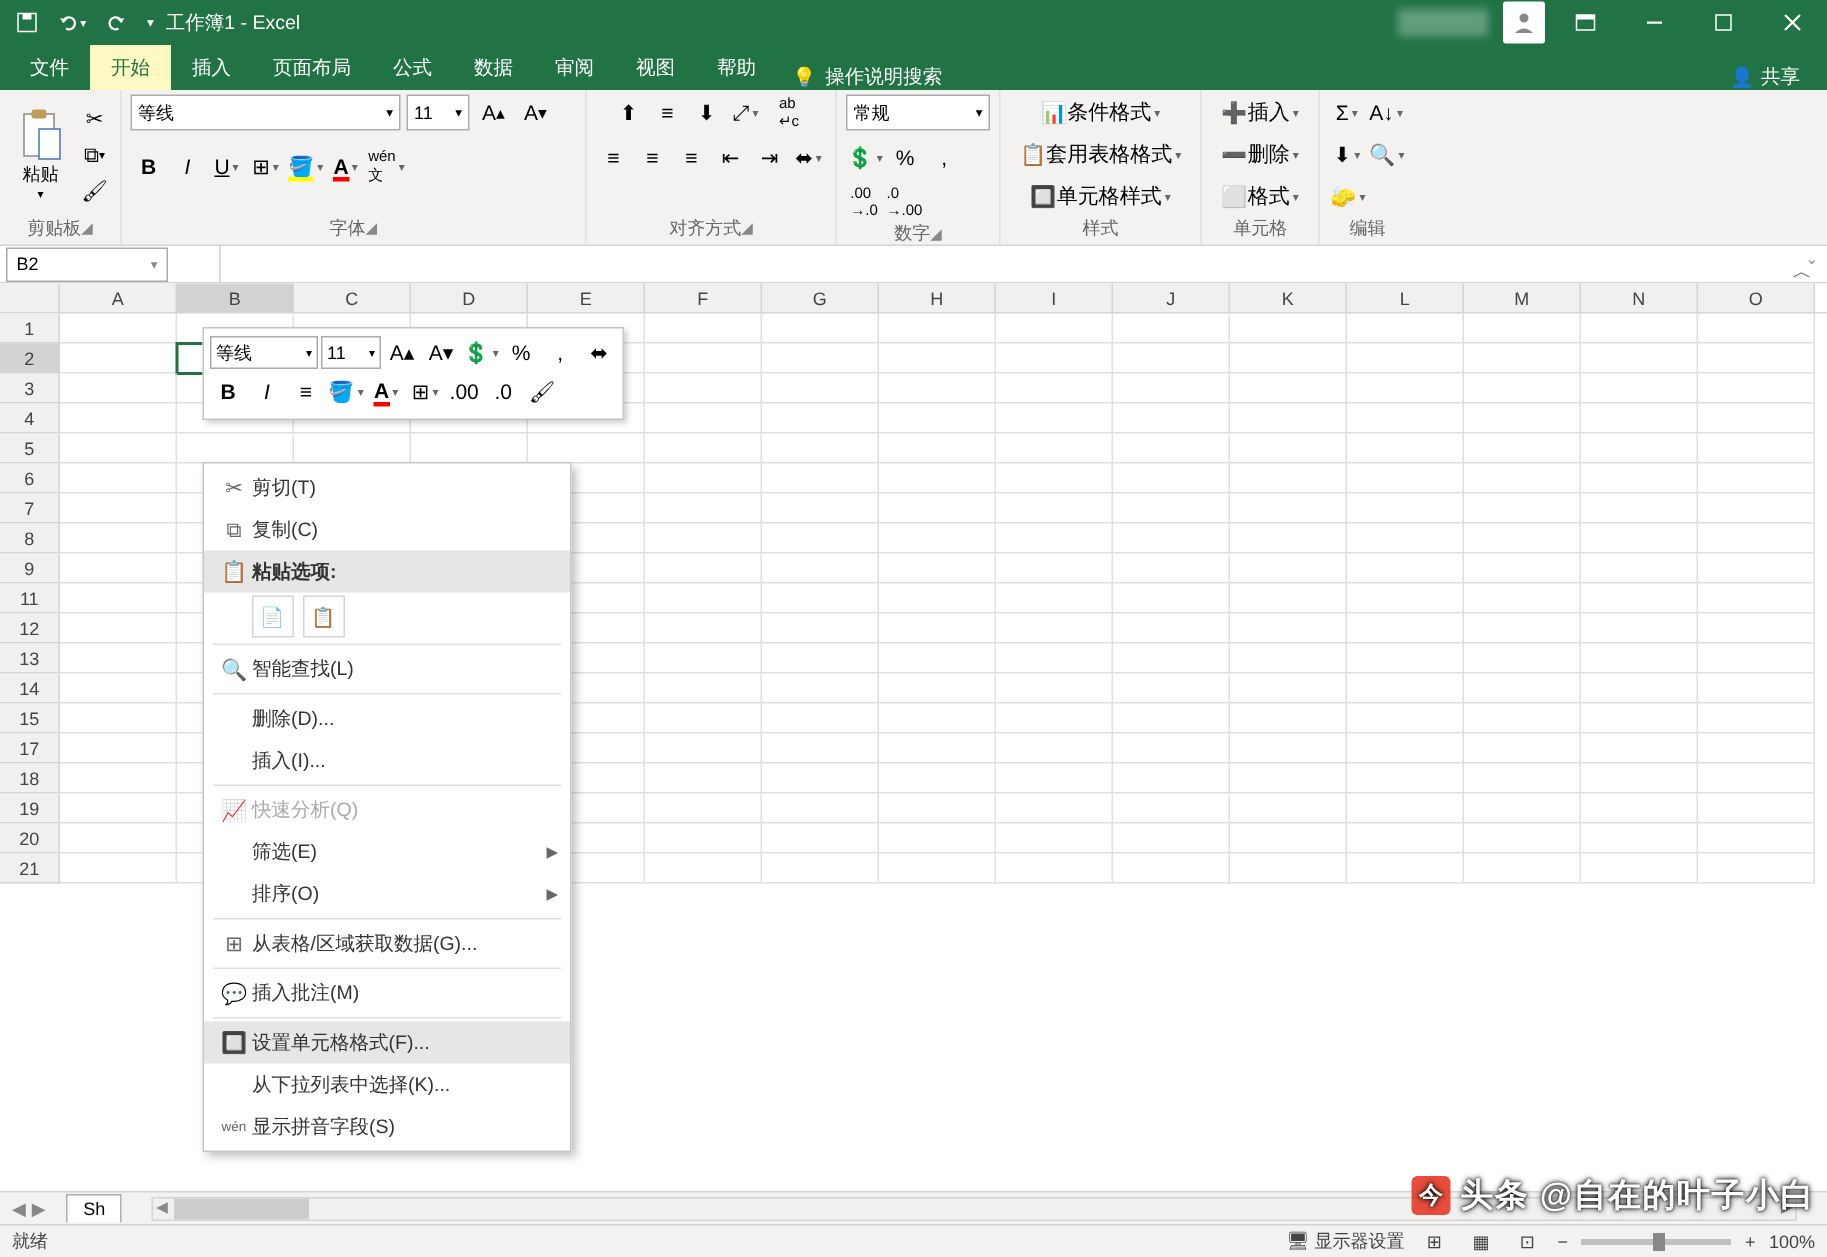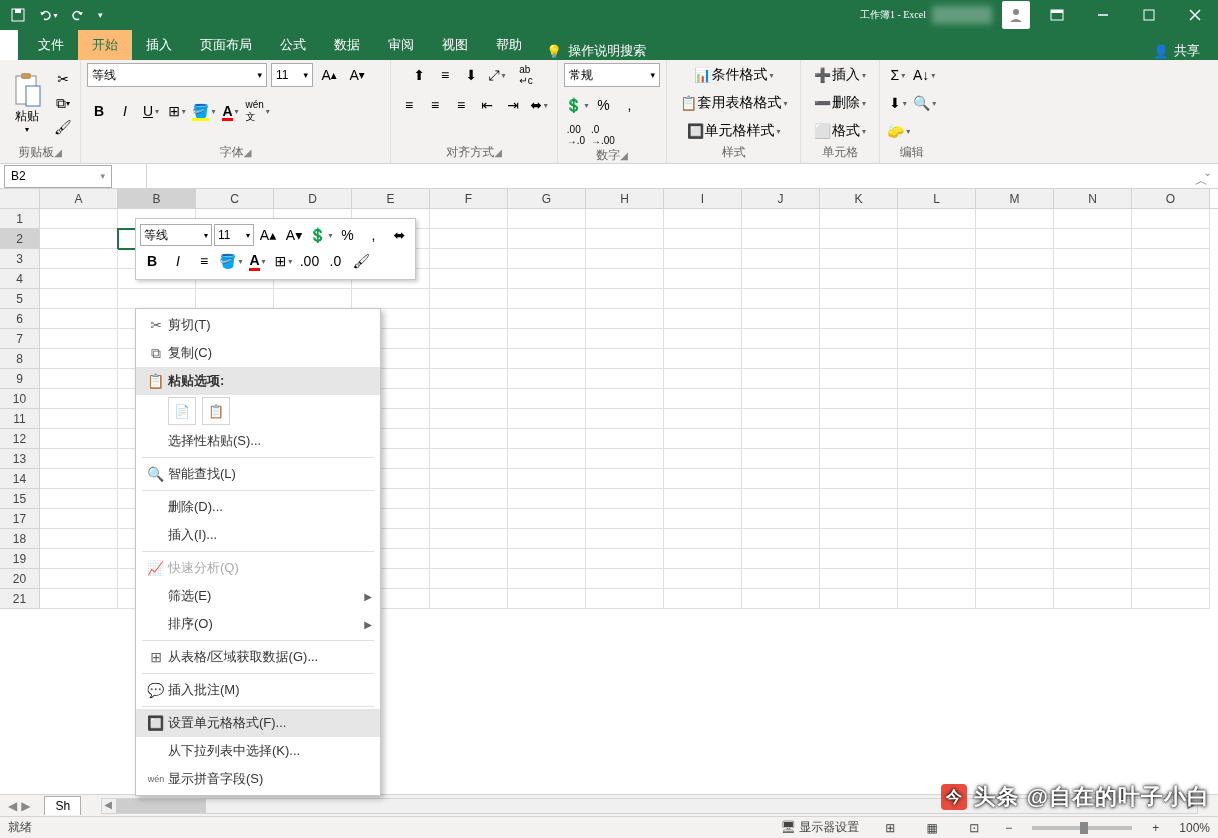--- a/index.html
+++ b/index.html
@@ -8,7 +8,7 @@
 .titlebar { height: 30px; background: #217346; display: flex; align-items: center; color: #fff; }
 .qat { display: flex; align-items: center; padding: 0 8px; gap: 10px; }
 .qat-btn { width: 20px; height: 20px; display: flex; align-items: center; justify-content: center; cursor: pointer; }
-.title-text { flex: 1; text-align: right; font-size: 10px; font-family: Liberation Serif, serif; }
+.title-text { flex: 1; text-align: left; font-size: 13px; }
 .win-controls { display: flex; align-items: center; height: 100%; }
 .win-btn { width: 46px; height: 30px; display: flex; align-items: center; justify-content: center; cursor: pointer; }
 .blur-name { width: 60px; height: 18px; background: rgba(255,255,255,0.3); filter: blur(3px); margin: 0 6px; }

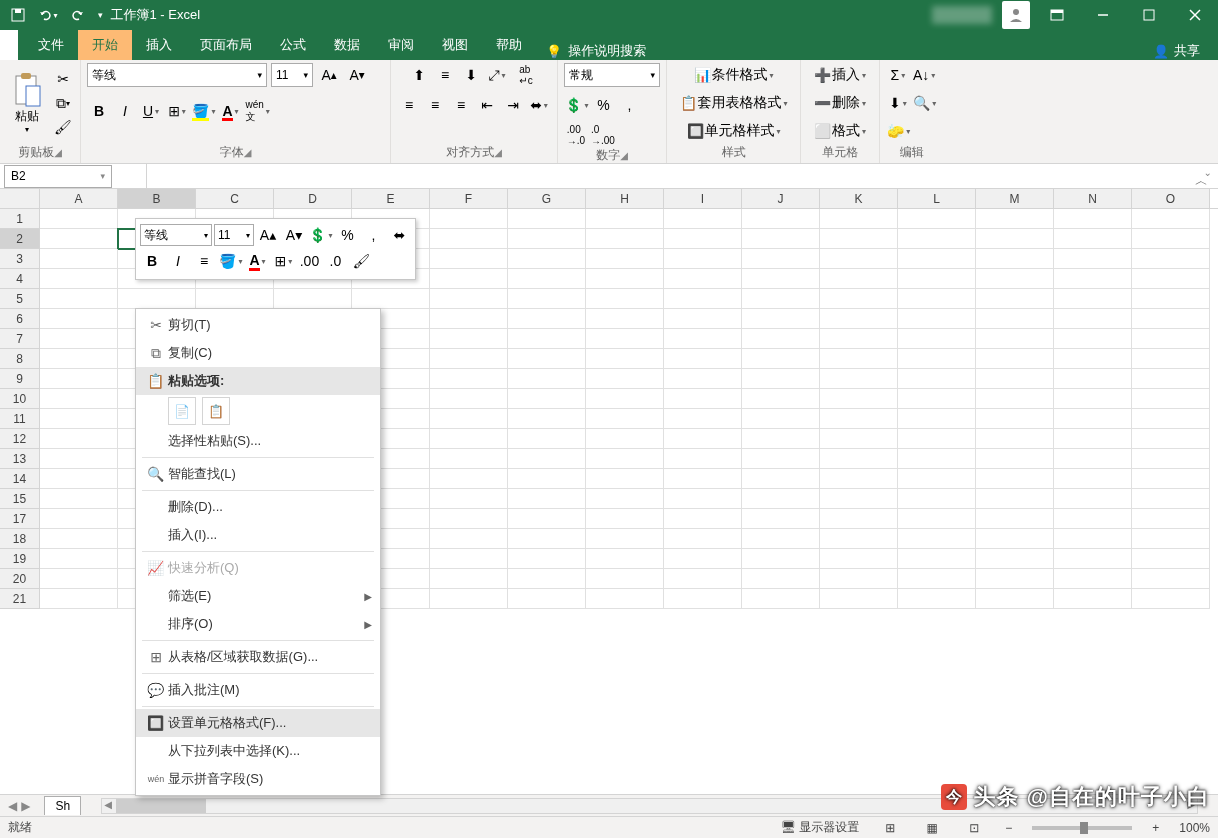--- a/index.html
+++ b/index.html
@@ -14,7 +14,7 @@
 .blur-name { width: 60px; height: 18px; background: rgba(255,255,255,0.3); filter: blur(3px); margin: 0 6px; }
 .avatar { width: 28px; height: 28px; background: #fff; border-radius: 2px; display:flex;align-items:center;justify-content:center; margin: 0 4px; }
 
-.ribbon-tabs { height: 30px; background: #217346; display: flex; align-items: flex-end; padding: 0 6px; color: #fff; margin-left: 18px; }
+.ribbon-tabs { height: 30px; background: #217346; display: flex; align-items: flex-end; padding: 0 6px; color: #fff; }
 .tab { padding: 6px 14px; font-size: 13px; cursor: pointer; }
 .tab.active { background: #fdba74; color: #217346; }
 .tell-me { display: flex; align-items: center; gap: 6px; padding: 0 10px; color: #fff; }

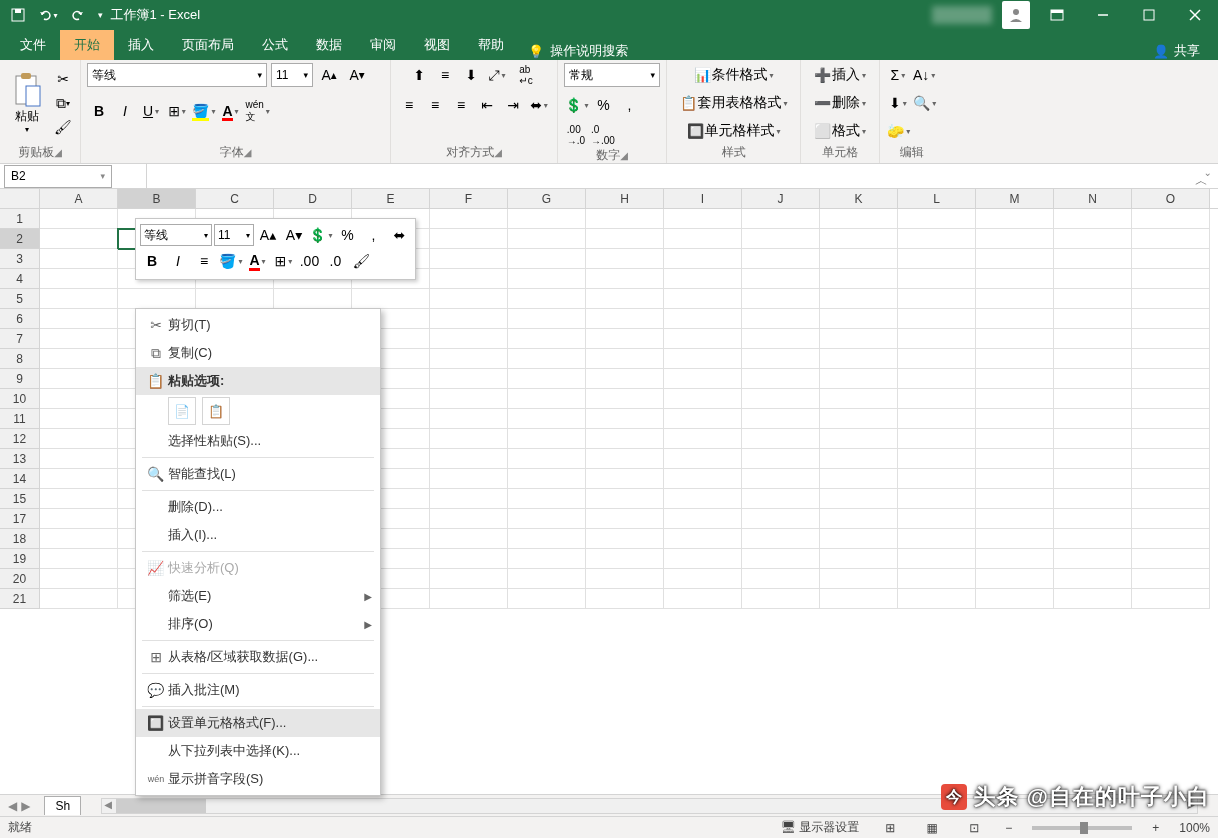--- a/index.html
+++ b/index.html
@@ -16,7 +16,7 @@
 
 .ribbon-tabs { height: 30px; background: #217346; display: flex; align-items: flex-end; padding: 0 6px; color: #fff; }
 .tab { padding: 6px 14px; font-size: 13px; cursor: pointer; }
-.tab.active { background: #fdba74; color: #217346; }
+.tab.active { background: #fef9c3; color: #217346; }
 .tell-me { display: flex; align-items: center; gap: 6px; padding: 0 10px; color: #fff; }
 .share { margin-left: auto; padding: 0 12px; display: flex; align-items: center; gap: 4px; }
 

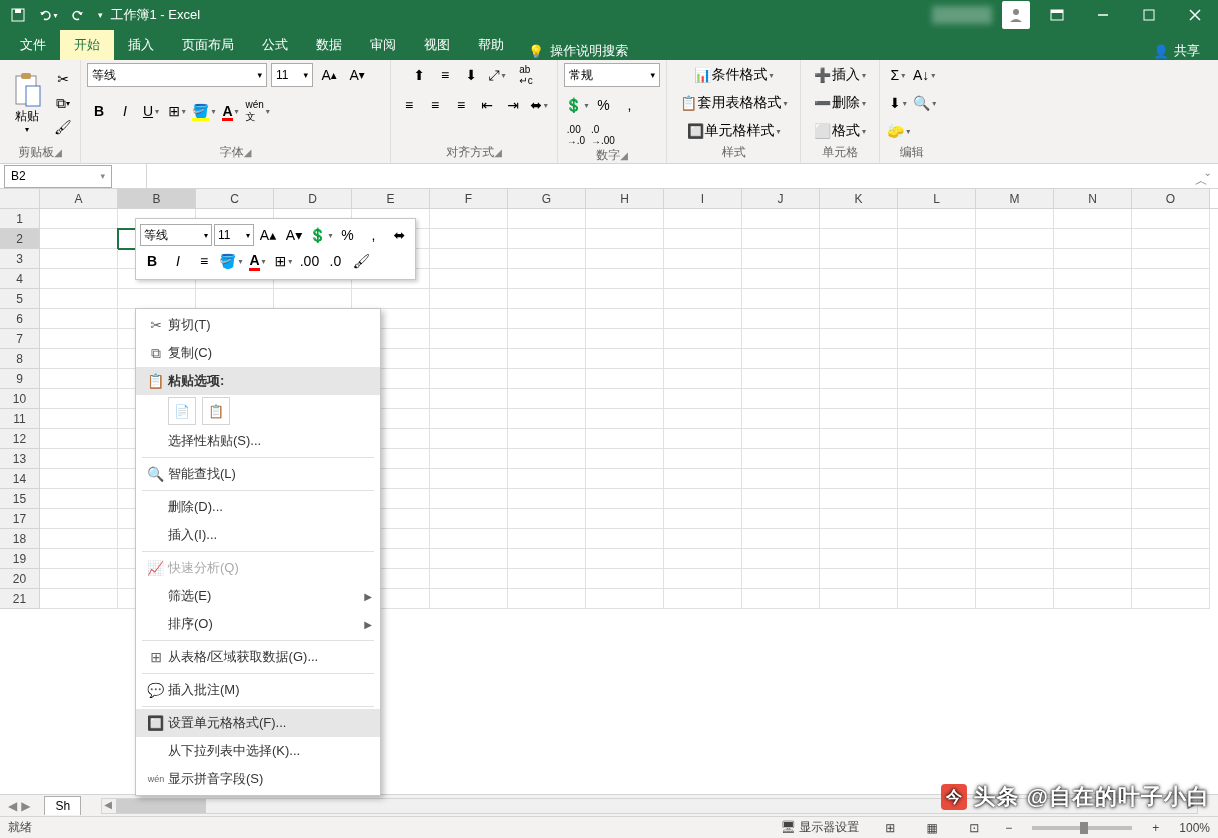--- a/index.html
+++ b/index.html
@@ -535,24 +535,6 @@
         <div class="cell"></div>
       </div>
       <div class="row">
-        <div class="row-h">10</div>
-        <div class="cell"></div>
-        <div class="cell"></div>
-        <div class="cell"></div>
-        <div class="cell"></div>
-        <div class="cell"></div>
-        <div class="cell"></div>
-        <div class="cell"></div>
-        <div class="cell"></div>
-        <div class="cell"></div>
-        <div class="cell"></div>
-        <div class="cell"></div>
-        <div class="cell"></div>
-        <div class="cell"></div>
-        <div class="cell"></div>
-        <div class="cell"></div>
-      </div>
-      <div class="row">
         <div class="row-h">11</div>
         <div class="cell"></div>
         <div class="cell"></div>

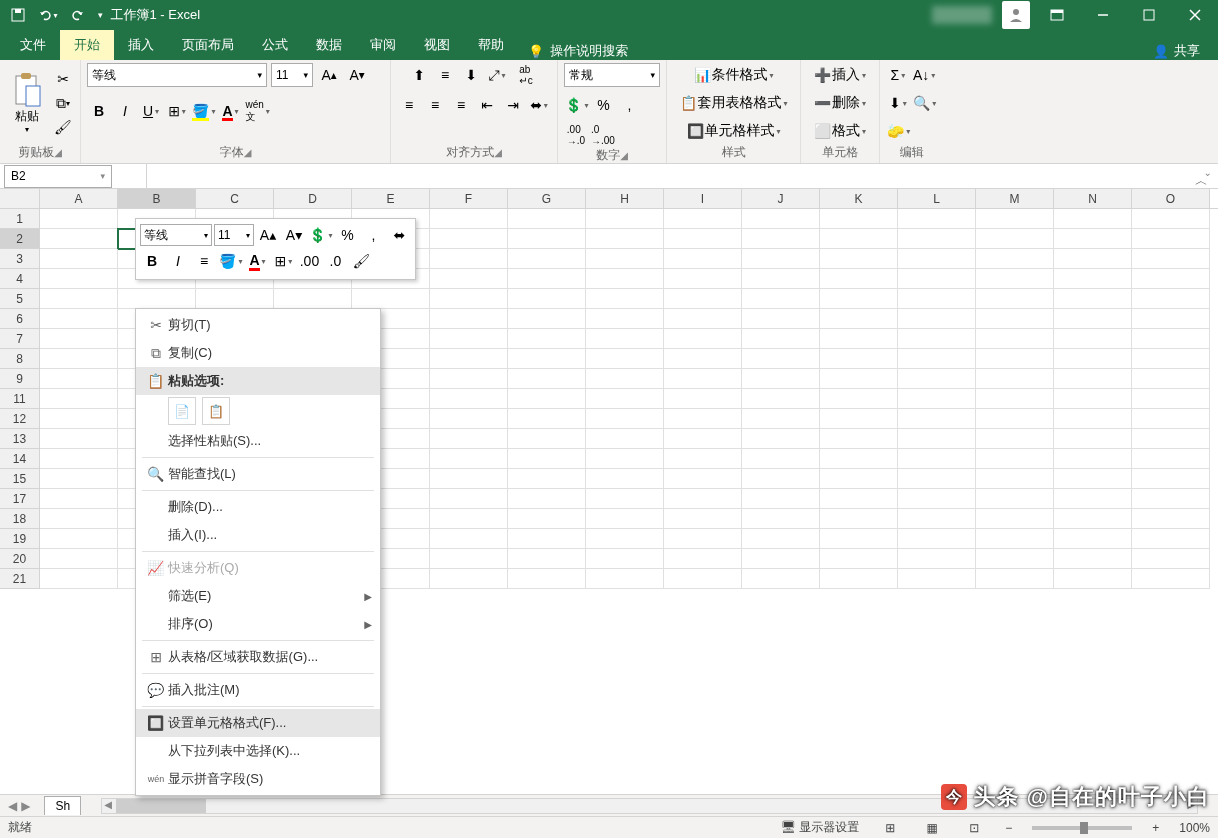--- a/index.html
+++ b/index.html
@@ -771,10 +771,6 @@
     <div class="po-btn">📄</div>
     <div class="po-btn">📋</div>
   </div>
-  <div class="menu-item">
-      <span class="menu-icon"></span>
-      <span class="menu-text">选择性粘贴(S)...</span>
-    </div>
   <div class="menu-sep"></div>
   <div class="menu-item">
       <span class="menu-icon">🔍</span>

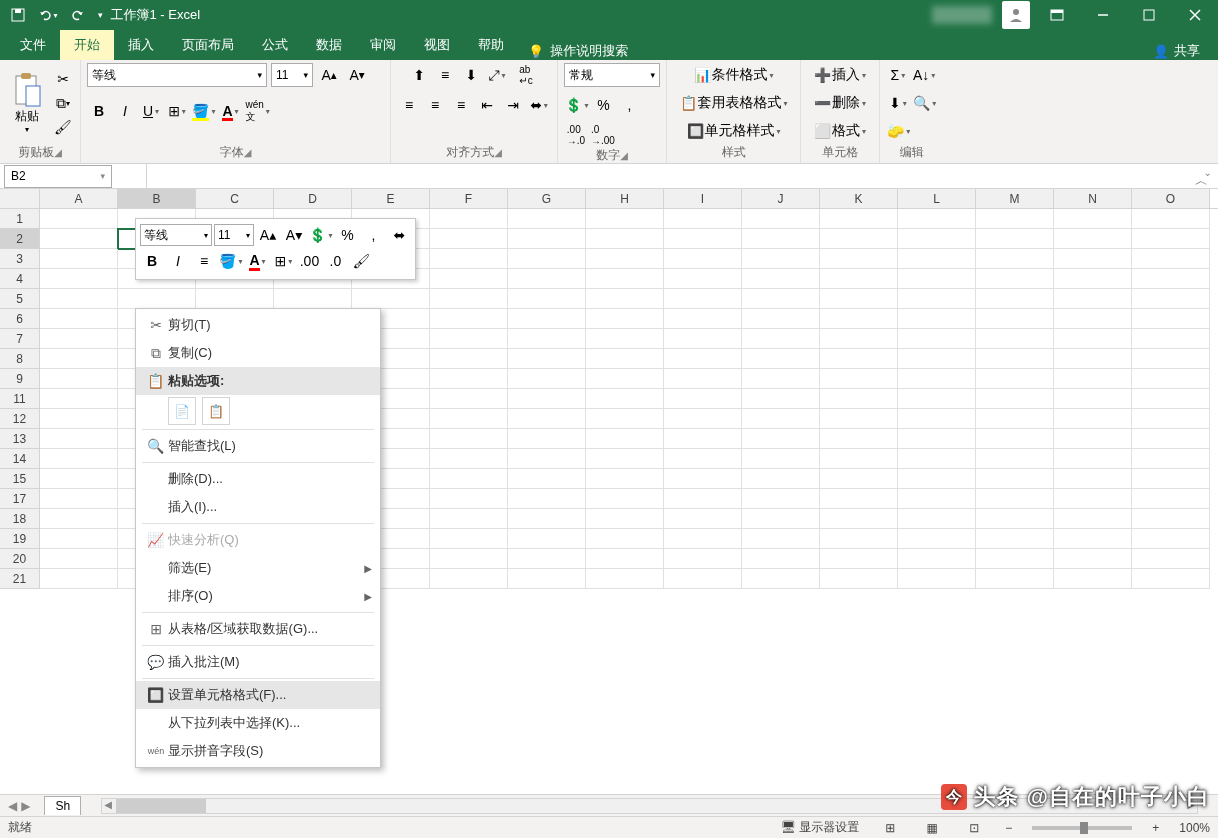--- a/index.html
+++ b/index.html
@@ -76,7 +76,7 @@
 .hscroll-thumb { position: absolute; left: 14px; width: 90px; top: 0; bottom: 0; background: #cdcdcd; }
 
 .status-bar { position: absolute; bottom: 0; left: 0; right: 0; height: 22px; background: #f3f2f1; border-top: 1px solid #d4d4d4; display: flex; align-items: center; font-size: 12px; padding: 0 8px; color: #444; }
-.status-right { margin-left: auto; display: flex; align-items: center; gap: 20px; }
+.status-right { margin-left: auto; display: flex; align-items: center; gap: 9px; }
 .view-btn { width: 22px; height: 18px; display: flex; align-items: center; justify-content: center; cursor: pointer; }
 .zoom-slider { width: 100px; height: 4px; background: #c0c0c0; position: relative; }
 .zoom-thumb { position: absolute; left: 48px; top: -4px; width: 8px; height: 12px; background: #888; }

